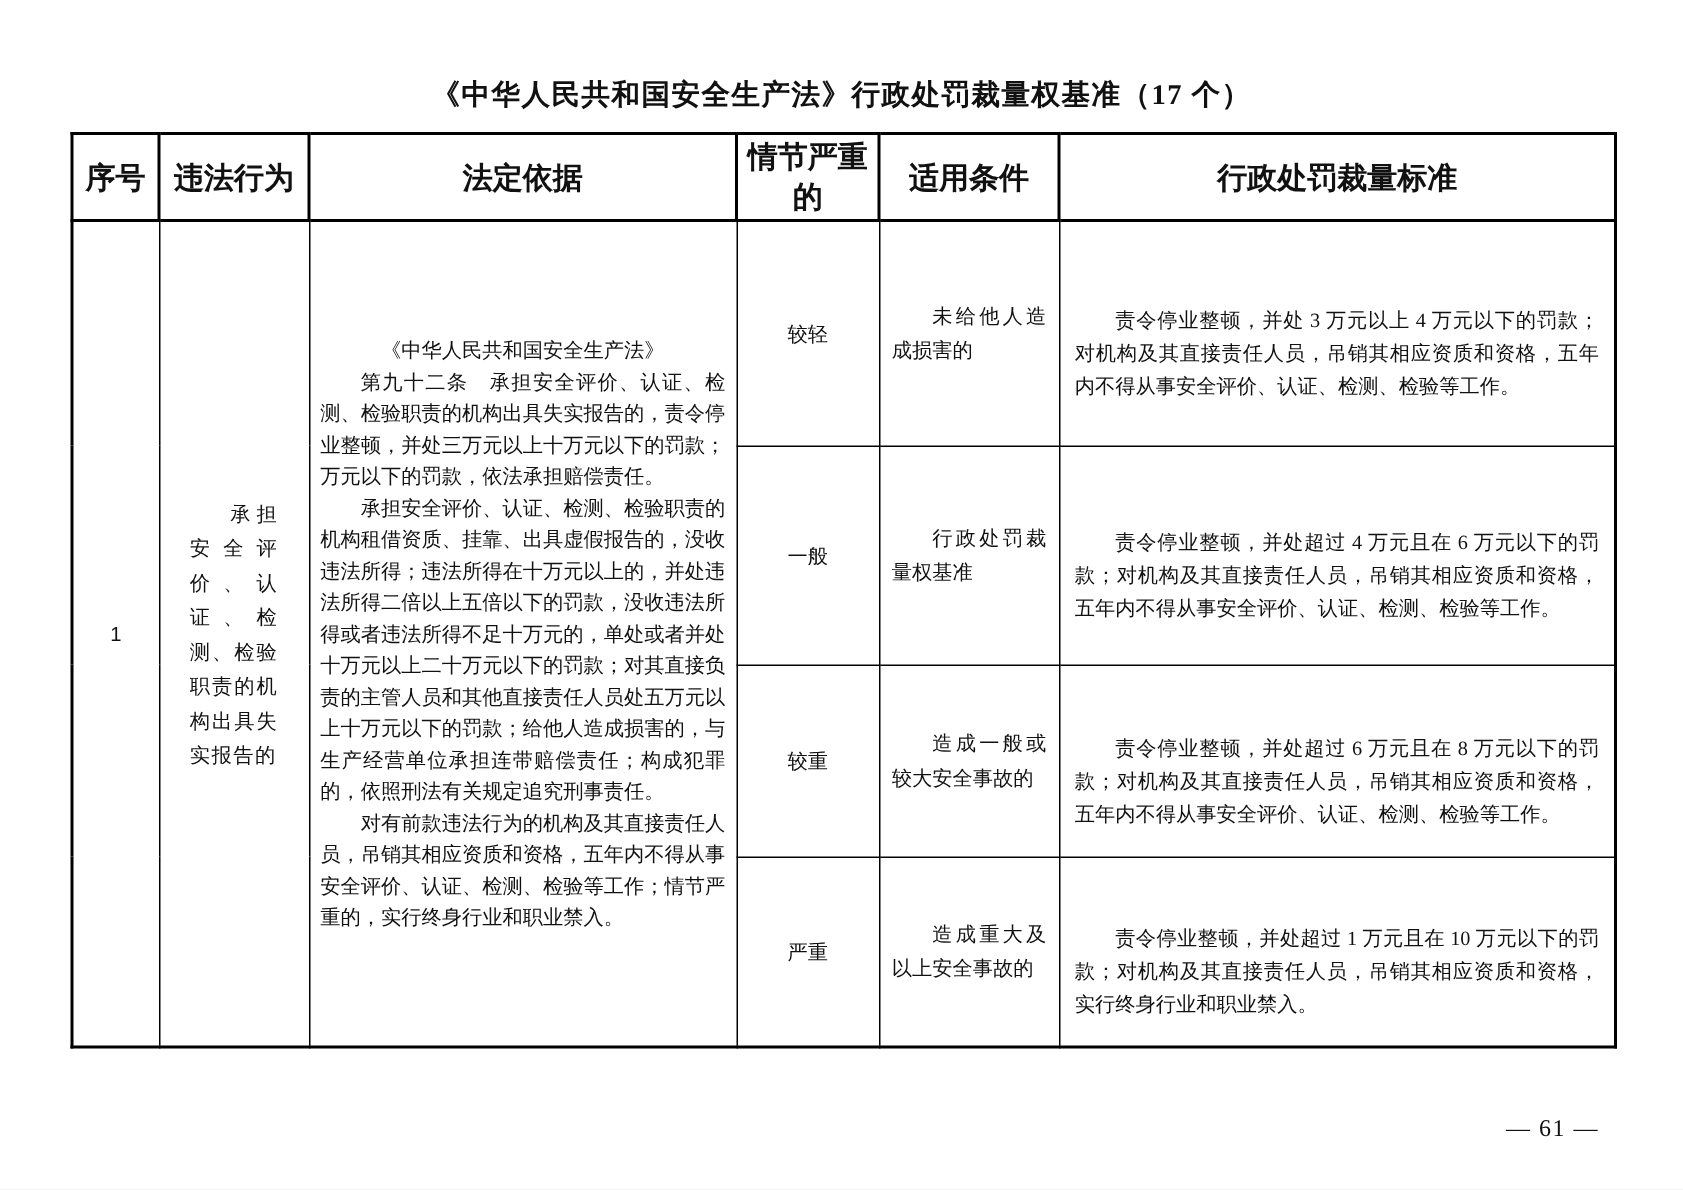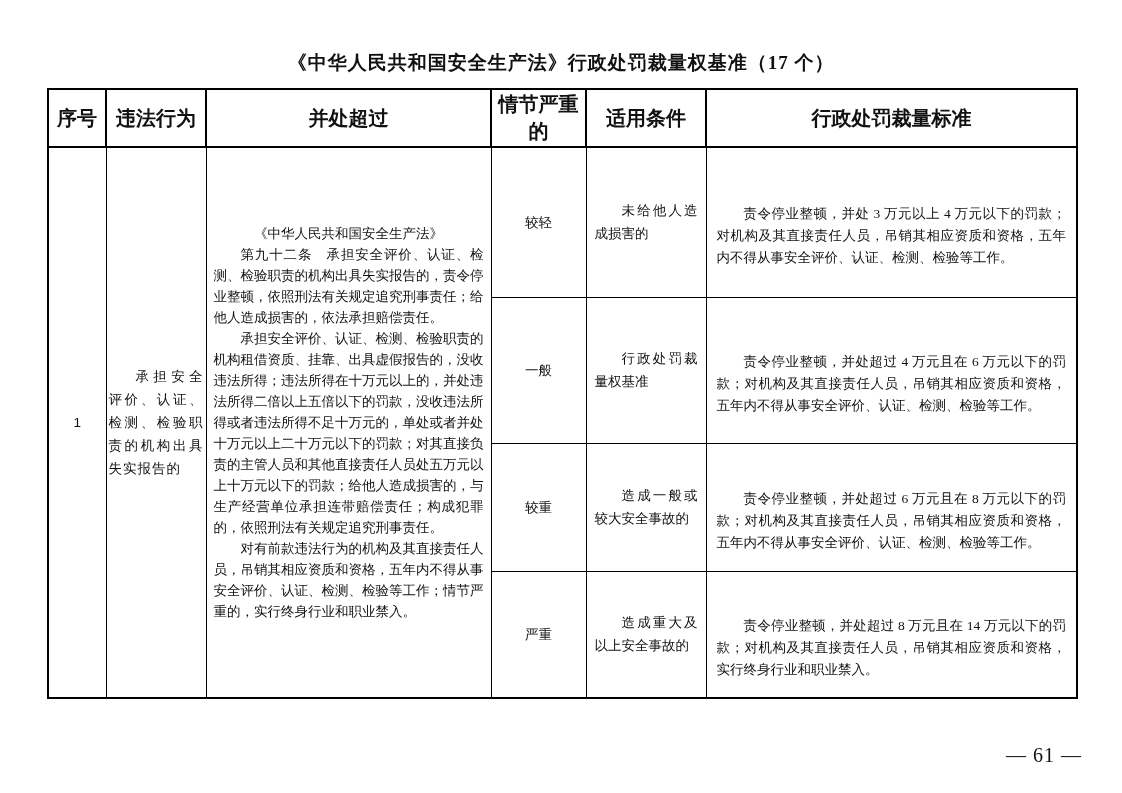--- a/index.html
+++ b/index.html
@@ -132,7 +132,7 @@
       <tr>
         <th>序号</th>
         <th>违法行为</th>
-        <th>并处超过</th>
+        <th>法定依据</th>
         <th>情节严重的</th>
         <th>适用条件</th>
         <th>行政处罚裁量标准</th>

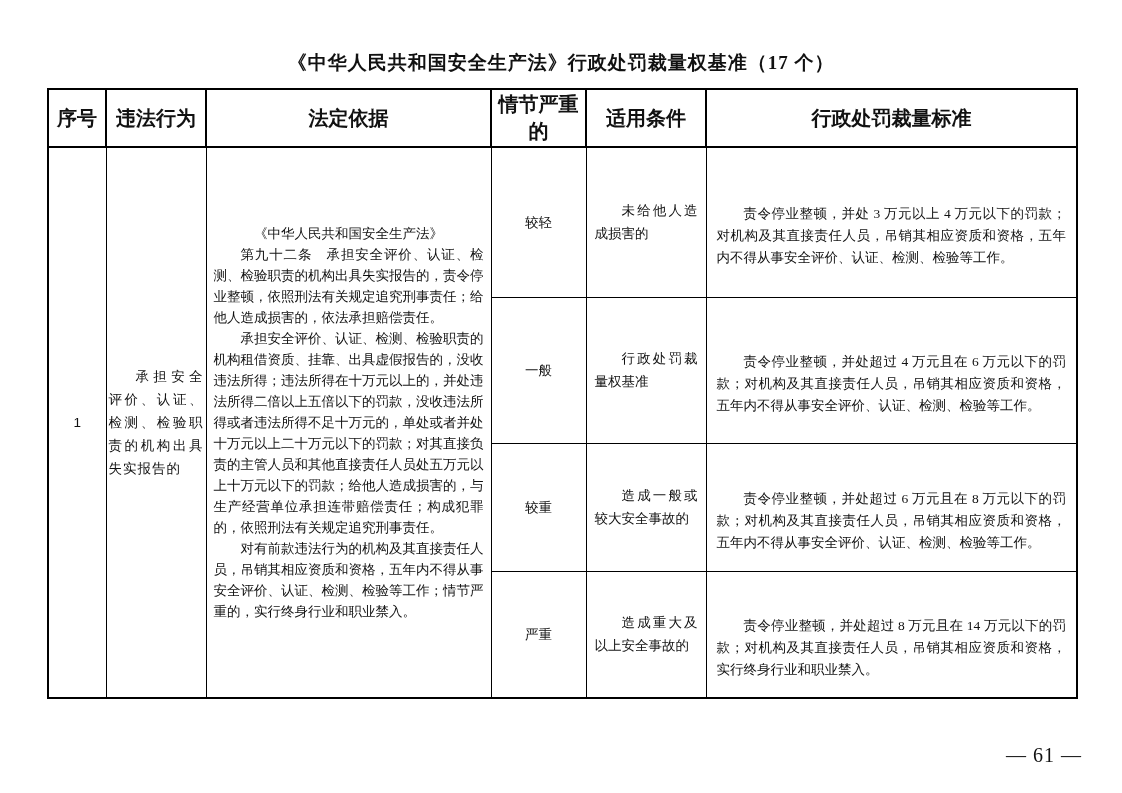--- a/index.html
+++ b/index.html
@@ -146,7 +146,7 @@
         </td>
         <td class="cell-legal" rowspan="4">
           <div class="legal-title">《中华人民共和国安全生产法》</div>
-          <p>第九十二条　承担安全评价、认证、检测、检验职责的机构出具失实报告的，责令停业整顿，依照刑法有关规定追究刑事责任；给他人造成损害的，依法承担赔偿责任。</p>
+          <p>第九十二条　承担安全评价、认证、检测、检验职责的机构出具失实报告的，责令停业整顿，并处三万元以上十万元以下的罚款；万元以下的罚款，依法承担赔偿责任。</p>
           <p>承担安全评价、认证、检测、检验职责的机构租借资质、挂靠、出具虚假报告的，没收违法所得；违法所得在十万元以上的，并处违法所得二倍以上五倍以下的罚款，没收违法所得或者违法所得不足十万元的，单处或者并处十万元以上二十万元以下的罚款；对其直接负责的主管人员和其他直接责任人员处五万元以上十万元以下的罚款；给他人造成损害的，与生产经营单位承担连带赔偿责任；构成犯罪的，依照刑法有关规定追究刑事责任。</p>
           <p>对有前款违法行为的机构及其直接责任人员，吊销其相应资质和资格，五年内不得从事安全评价、认证、检测、检验等工作；情节严重的，实行终身行业和职业禁入。</p>
         </td>

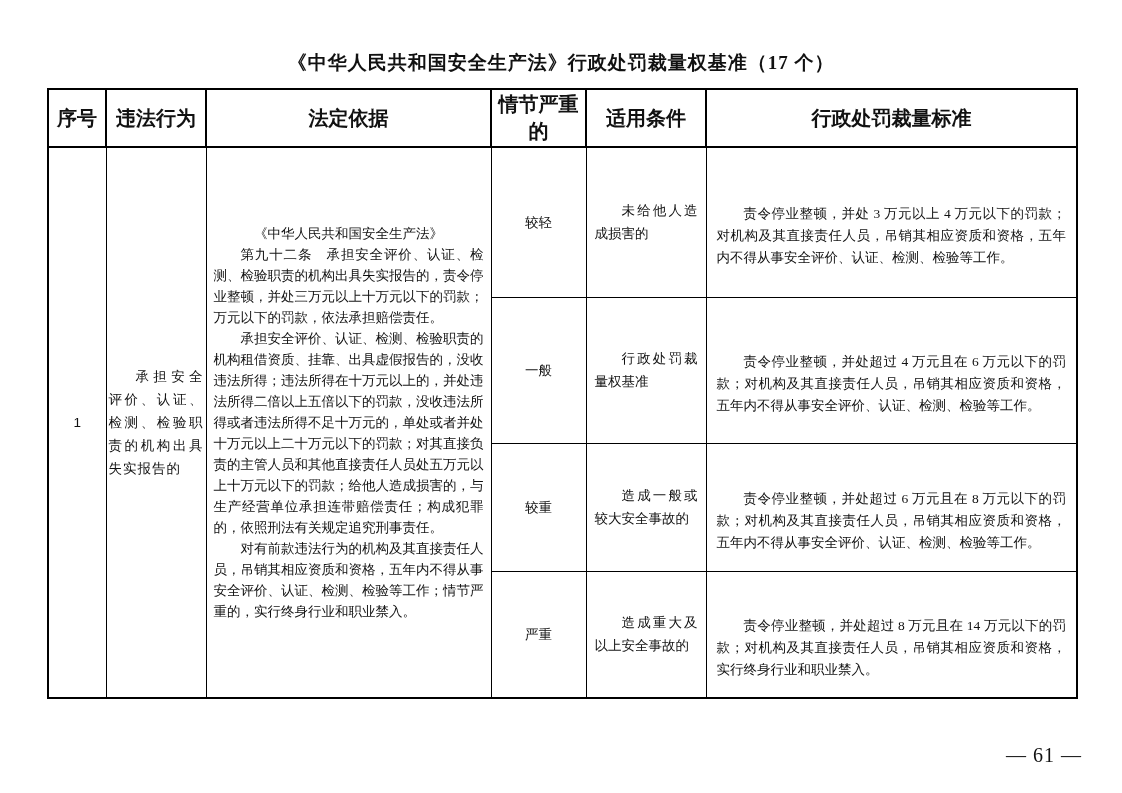--- a/index.html
+++ b/index.html
@@ -58,7 +58,7 @@
     font-size: 15px;
   }
   td.cell-violation {
-    padding: 4px 2px;
+    padding: 4px 20px;
   }
   td.cell-violation .para {
     text-indent: 2em;

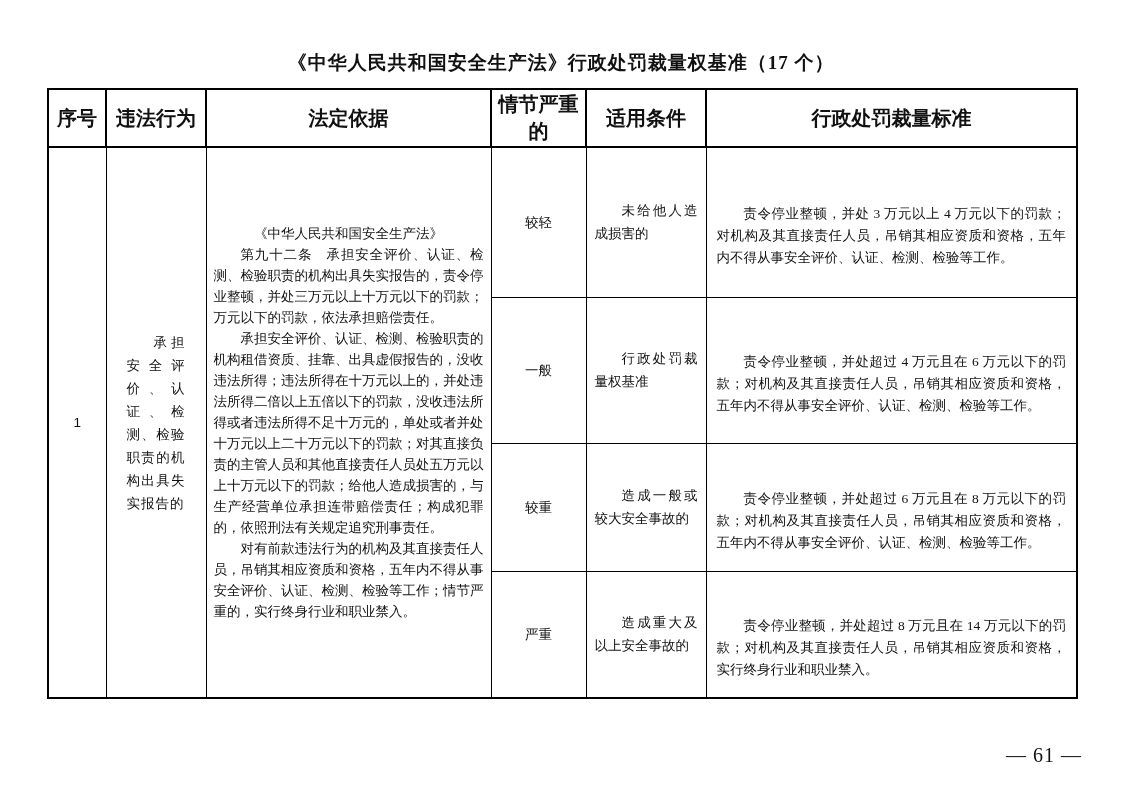--- a/index.html
+++ b/index.html
@@ -182,7 +182,7 @@
           <div class="para">造成重大及以上安全事故的</div>
         </td>
         <td class="cell-standard">
-          <div class="para">责令停业整顿，并处超过 8 万元且在 14 万元以下的罚款；对机构及其直接责任人员，吊销其相应资质和资格，实行终身行业和职业禁入。</div>
+          <div class="para">责令停业整顿，并处超过 1 万元且在 10 万元以下的罚款；对机构及其直接责任人员，吊销其相应资质和资格，实行终身行业和职业禁入。</div>
         </td>
       </tr>
     </tbody>

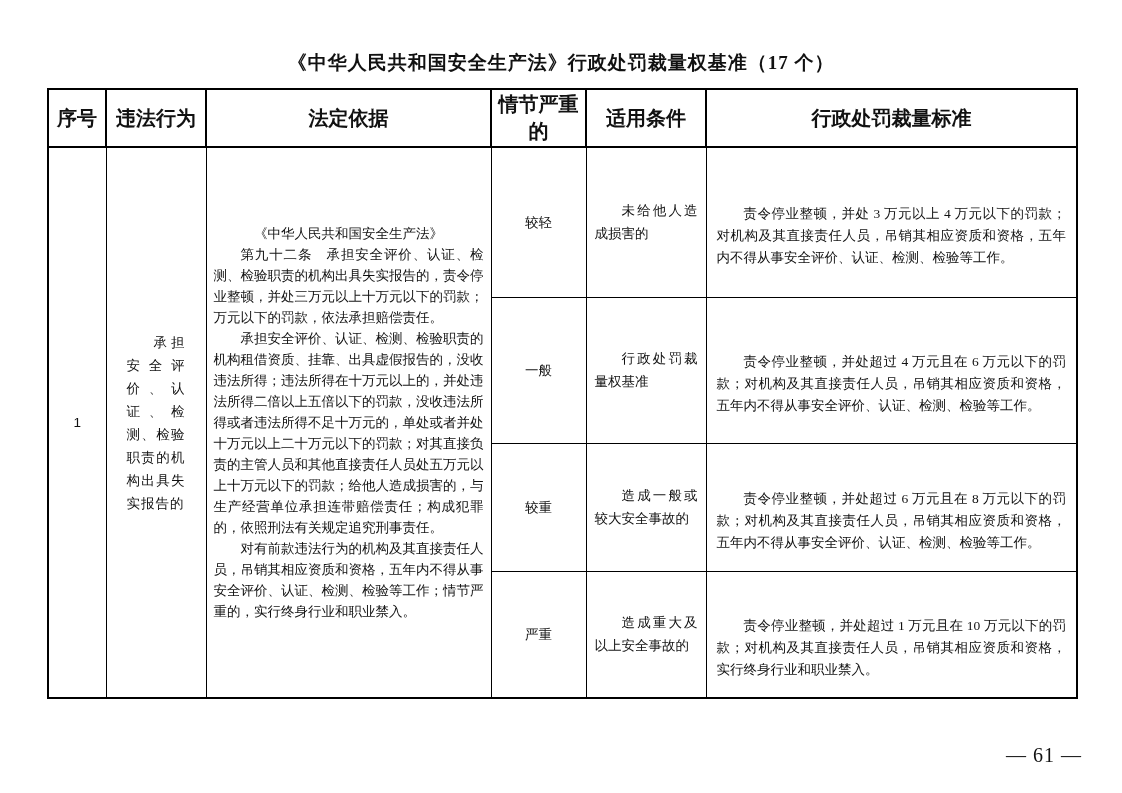--- a/index.html
+++ b/index.html
@@ -106,8 +106,8 @@
   .page-number {
     position: absolute;
     top: 744px;
-    right: 40px;
-    font-size: 20px;
+    right: 56px;
+    font-size: 16px;
     font-family: "Liberation Serif", serif;
     letter-spacing: 1px;
   }

